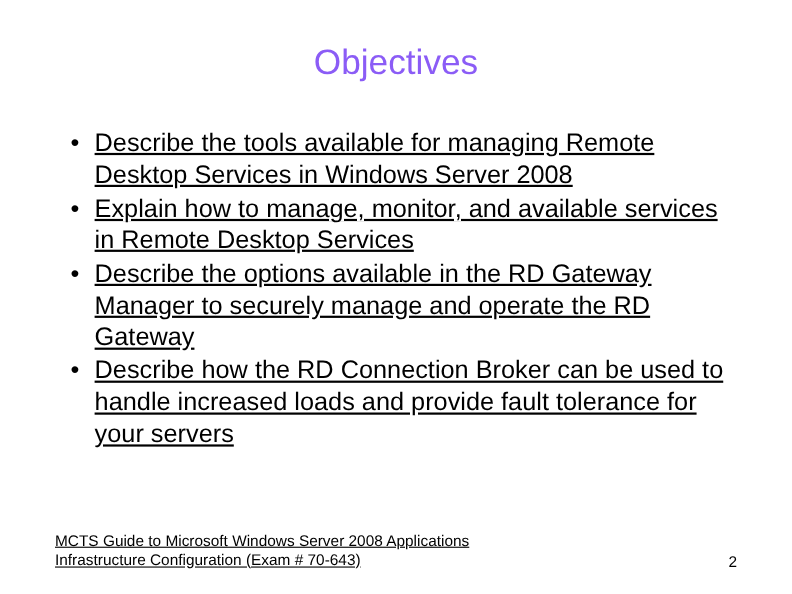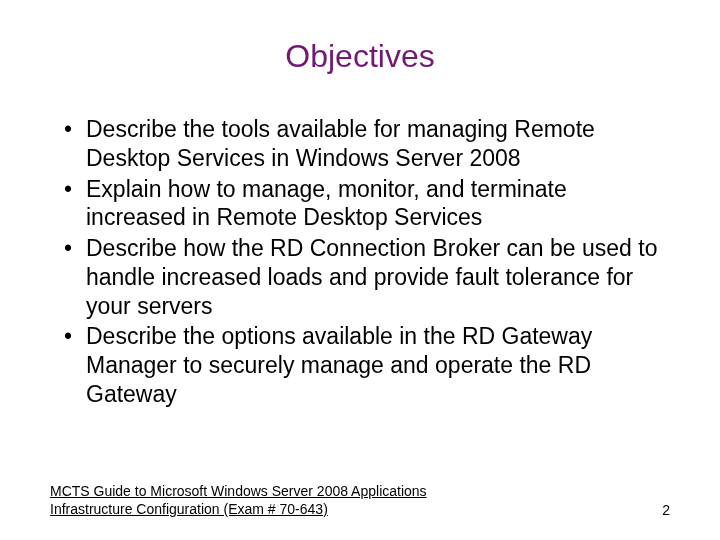--- a/index.html
+++ b/index.html
@@ -25,7 +25,7 @@
       text-align: center;
       font-size: 32px;
       font-weight: normal;
-      color: #701a75;
+      color: #8b5cf6;
       margin-bottom: 40px;
       margin-top: 8px;
     }

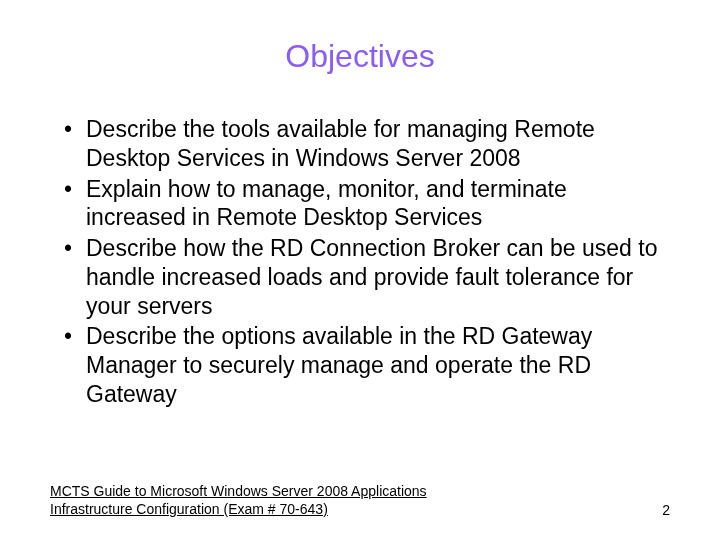--- a/index.html
+++ b/index.html
@@ -34,6 +34,7 @@
     }
     .bullet-list {
       list-style: none;
+      text-decoration: underline;
     }
     .bullet-item {
       font-size: 23px;

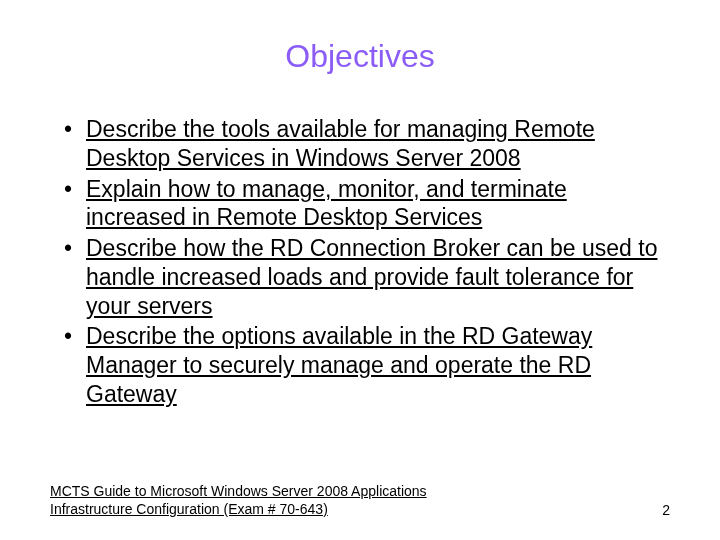--- a/index.html
+++ b/index.html
@@ -81,7 +81,7 @@
   <div class="content">
     <ul class="bullet-list">
       <li class="bullet-item">Describe the tools available for managing Remote Desktop Services in Windows Server 2008</li>
-      <li class="bullet-item">Explain how to manage, monitor, and terminate increased in Remote Desktop Services</li>
+      <li class="bullet-item">Explain how to manage, monitor, and available services in Remote Desktop Services</li>
       <li class="bullet-item">Describe how the RD Connection Broker can be used to handle increased loads and provide fault tolerance for your servers</li>
       <li class="bullet-item">Describe the options available in the RD Gateway Manager to securely manage and operate the RD Gateway</li>
     </ul>

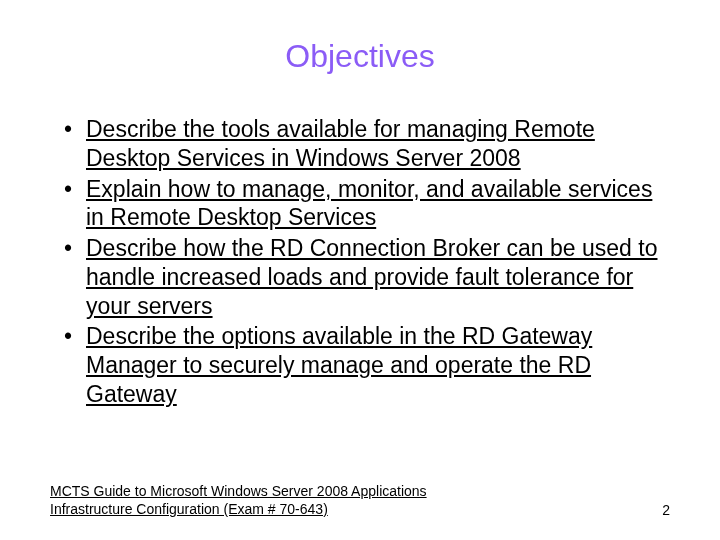--- a/index.html
+++ b/index.html
@@ -82,8 +82,8 @@
     <ul class="bullet-list">
       <li class="bullet-item">Describe the tools available for managing Remote Desktop Services in Windows Server 2008</li>
       <li class="bullet-item">Explain how to manage, monitor, and available services in Remote Desktop Services</li>
+      <li class="bullet-item">Describe the options available in the RD Gateway Manager to securely manage and operate the RD Gateway</li>
       <li class="bullet-item">Describe how the RD Connection Broker can be used to handle increased loads and provide fault tolerance for your servers</li>
-      <li class="bullet-item">Describe the options available in the RD Gateway Manager to securely manage and operate the RD Gateway</li>
     </ul>
   </div>
 

